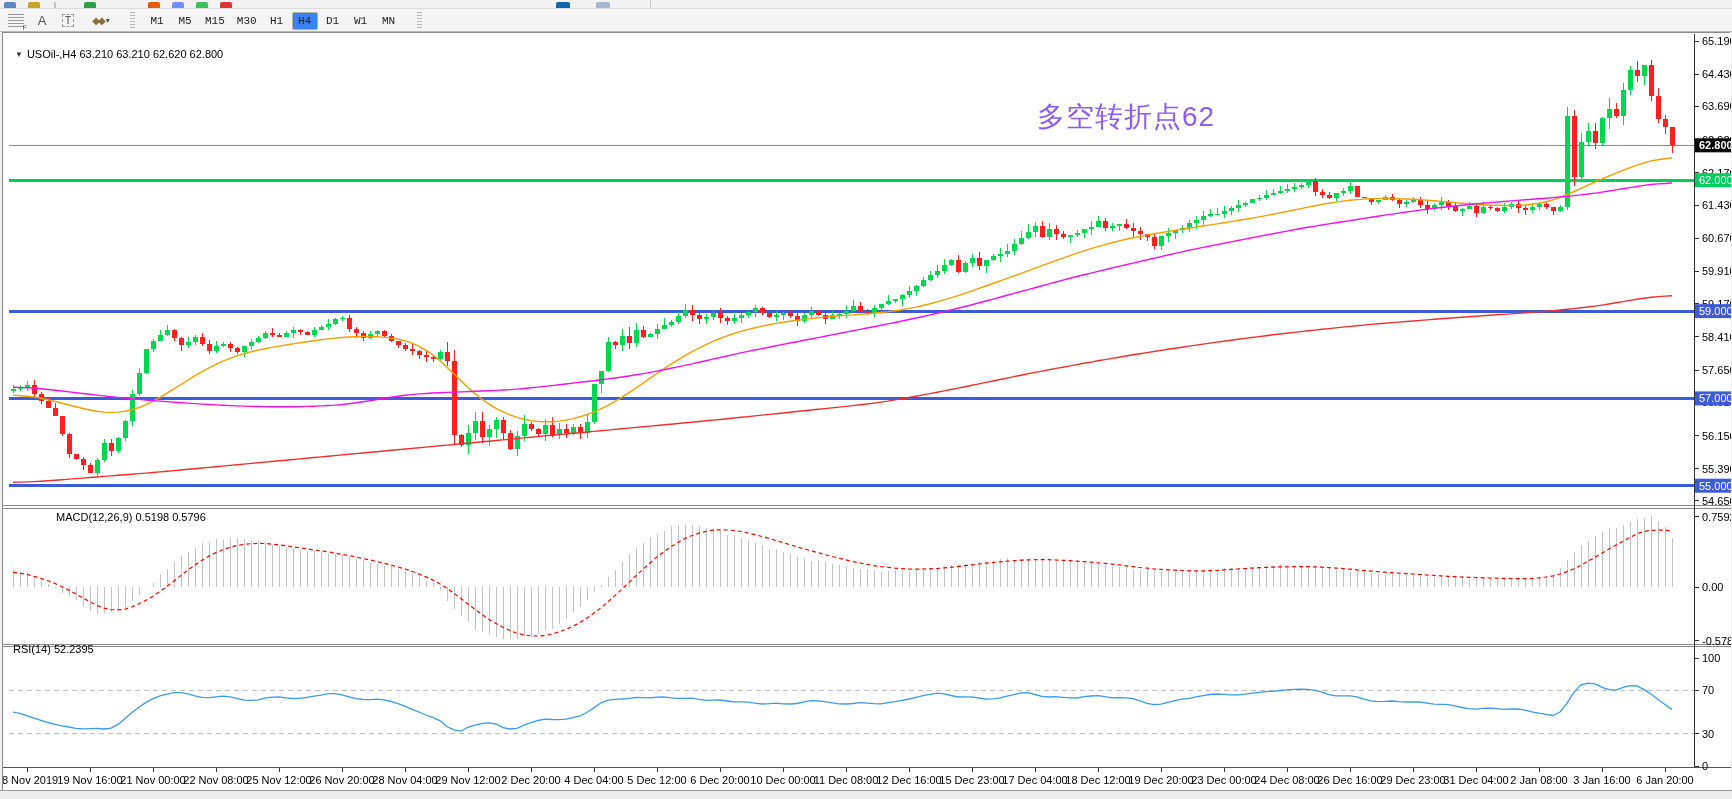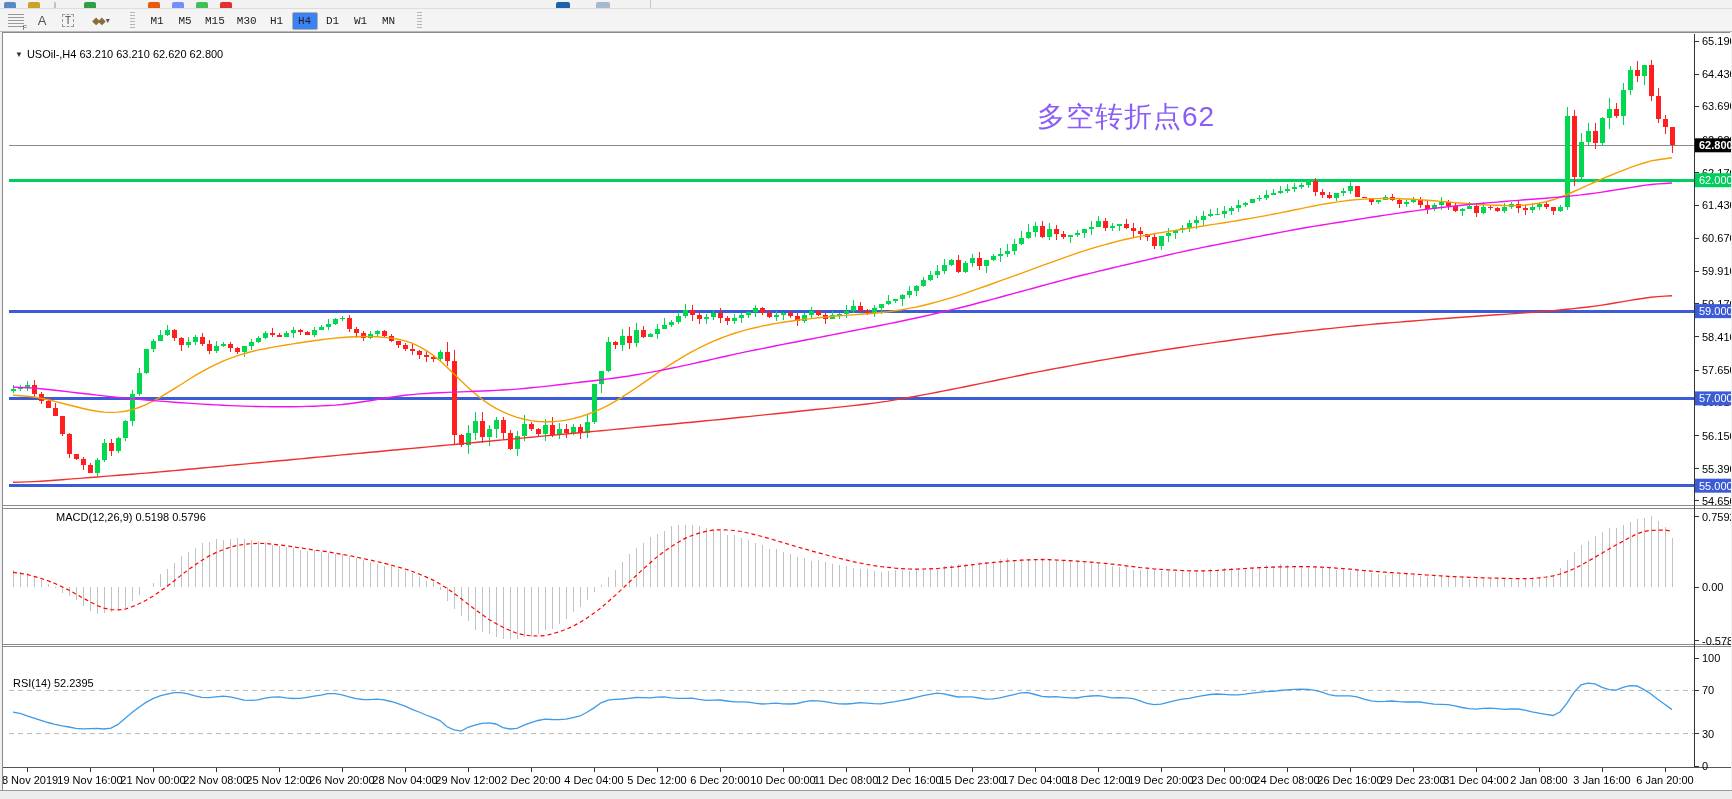--- a/index.html
+++ b/index.html
@@ -32,7 +32,7 @@
   #hdr{left:12px;top:15px;}
   #hdr .tri{font-size:8px;color:#333;margin-right:4px;vertical-align:1px;}
   #macd-lab{left:10px;top:478px;padding-left:43px;}
-  #rsi-lab{left:10px;top:644px;}
+  #rsi-lab{left:10px;top:610px;}
   #annot{left:1034px;top:53px;font-size:28px;color:#8b5cf6;letter-spacing:1px;margin-top:12px;}
   #bottom-strip{position:absolute;left:0;top:790px;width:1732px;height:9px;background:#ededed;
     border-top:1px solid #9a9a9a;}

